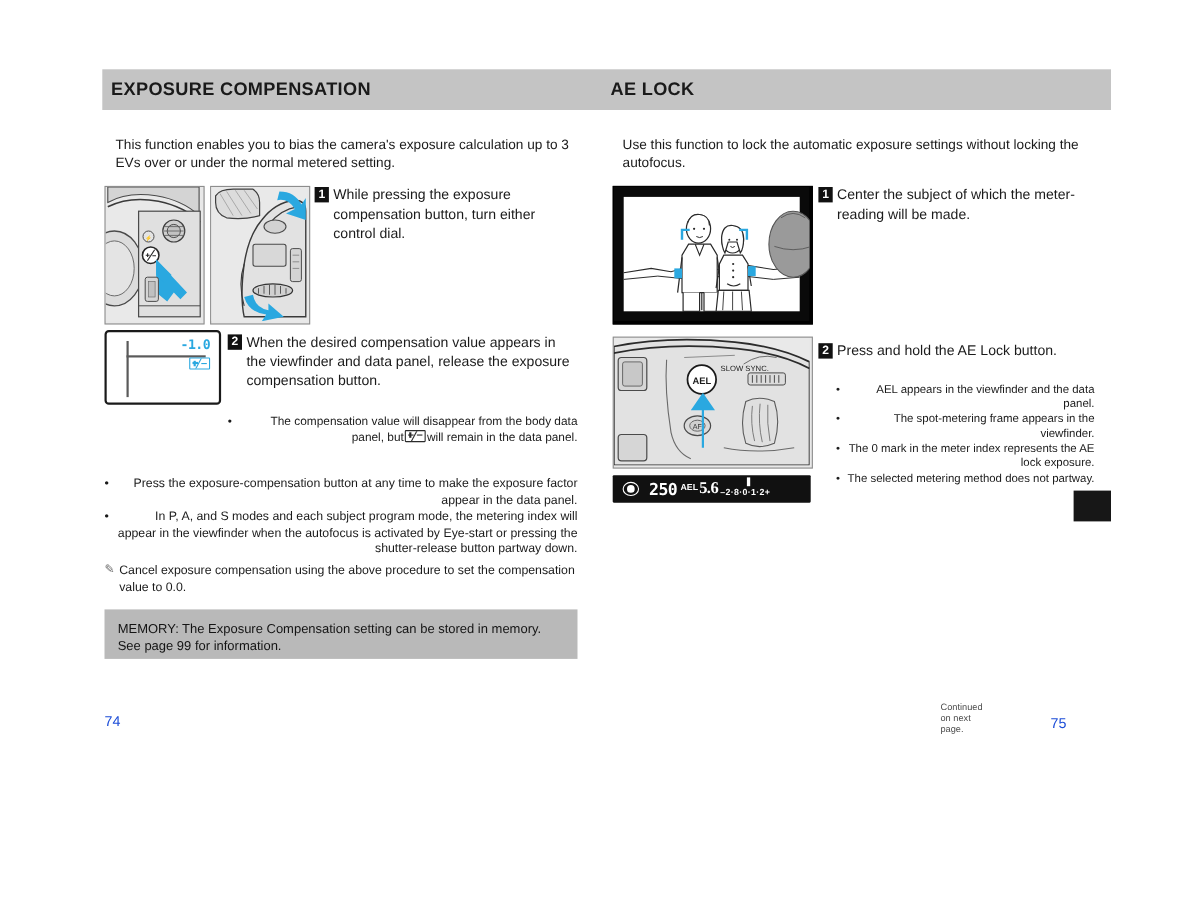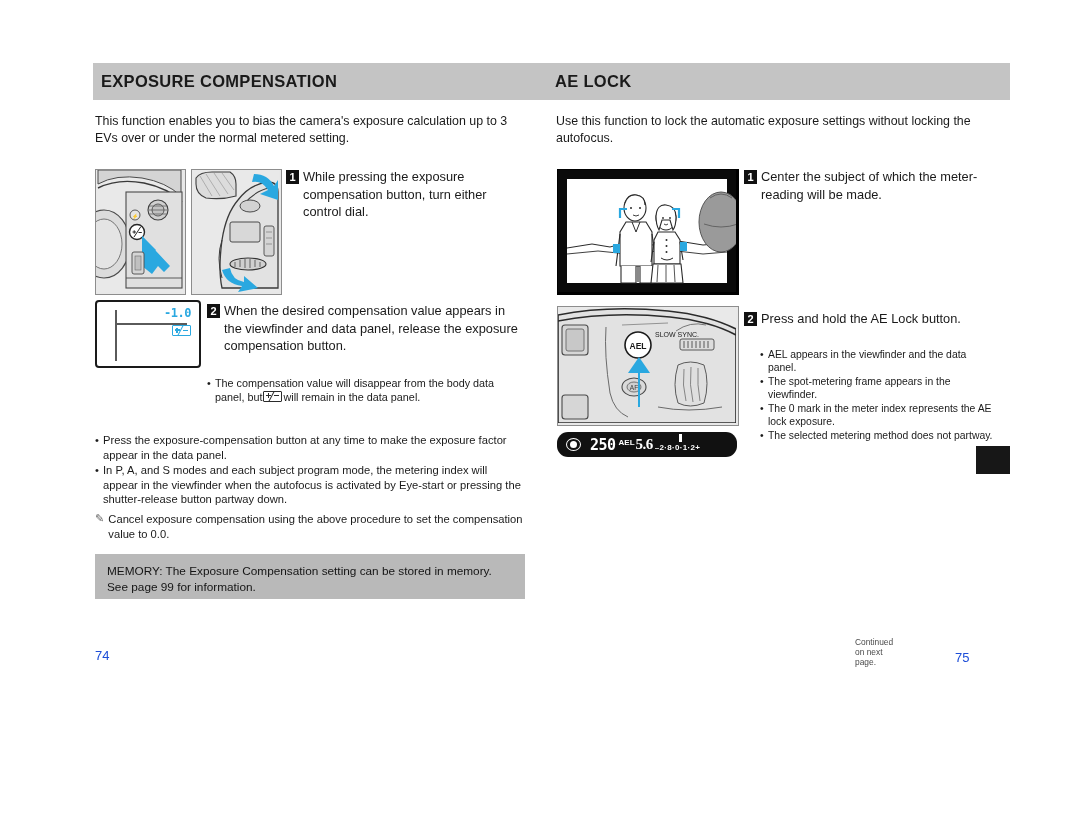--- a/index.html
+++ b/index.html
@@ -63,7 +63,7 @@
     font-size: 12.4px;
     line-height: 17px;
     color: #1a1a1a;
-    margin: 0;
+    margin: 10px;
   }
   .intro.wide { width: 420px; }
   .intro.narrow { width: 420px; }

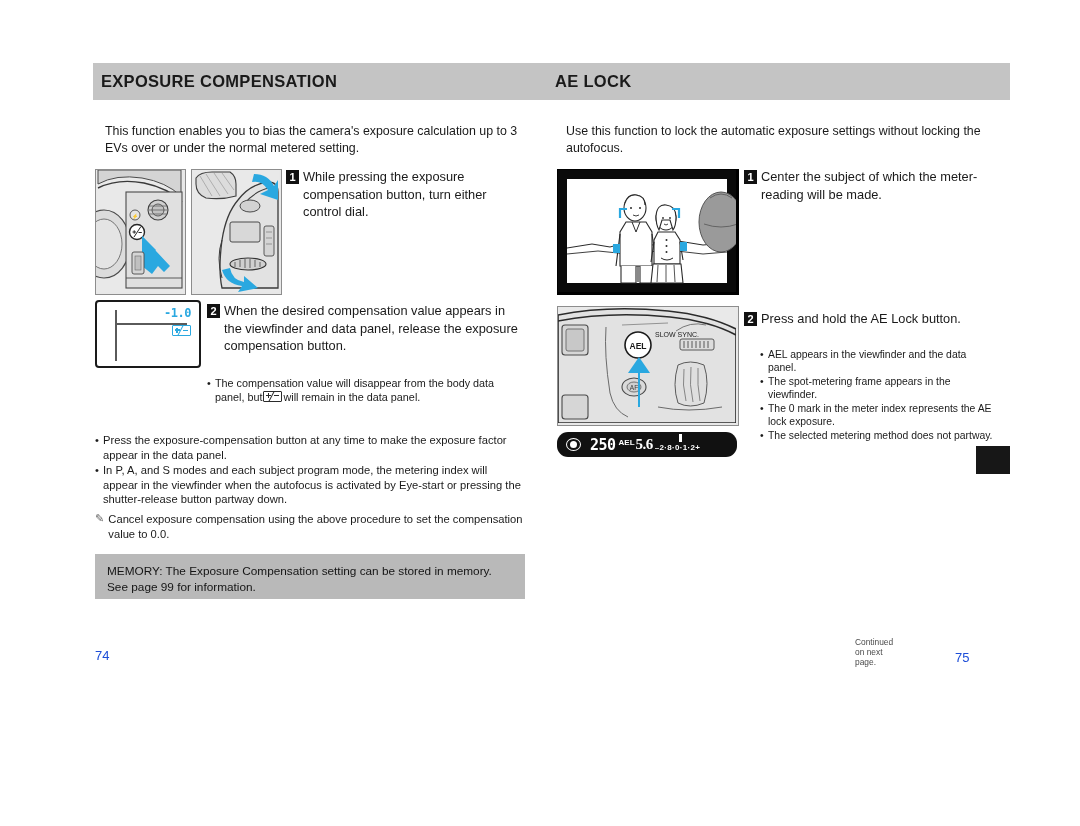--- a/index.html
+++ b/index.html
@@ -117,7 +117,7 @@
     width: 8px;
     text-align: left;
   }
-  .bullet-body { flex: 1 1 auto; }
+  .bullet-body { flex: 1 1 auto; text-align: right; }
 
   .bullets-main {
     position: absolute;

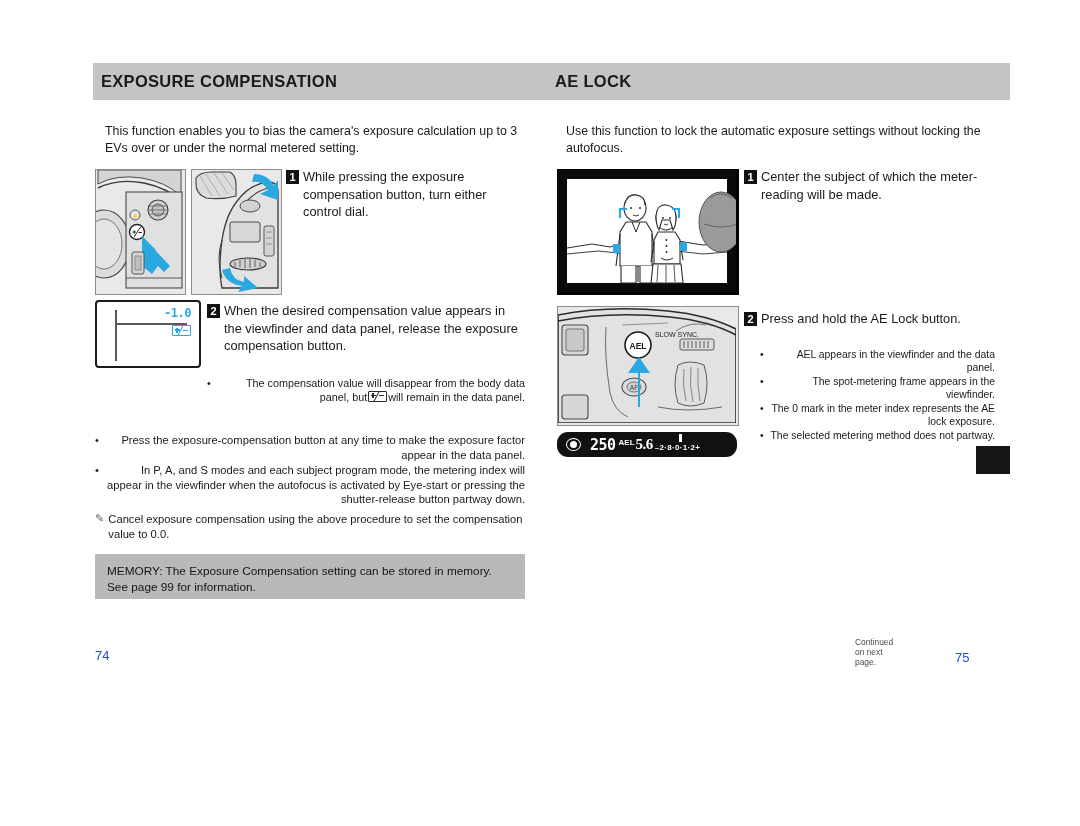--- a/index.html
+++ b/index.html
@@ -278,7 +278,7 @@
     width: 180px;
     height: 25px;
     background: #111111;
-    border-radius: 11px;
+    border-radius: 1px;
     box-sizing: border-box;
     display: flex;
     align-items: center;

